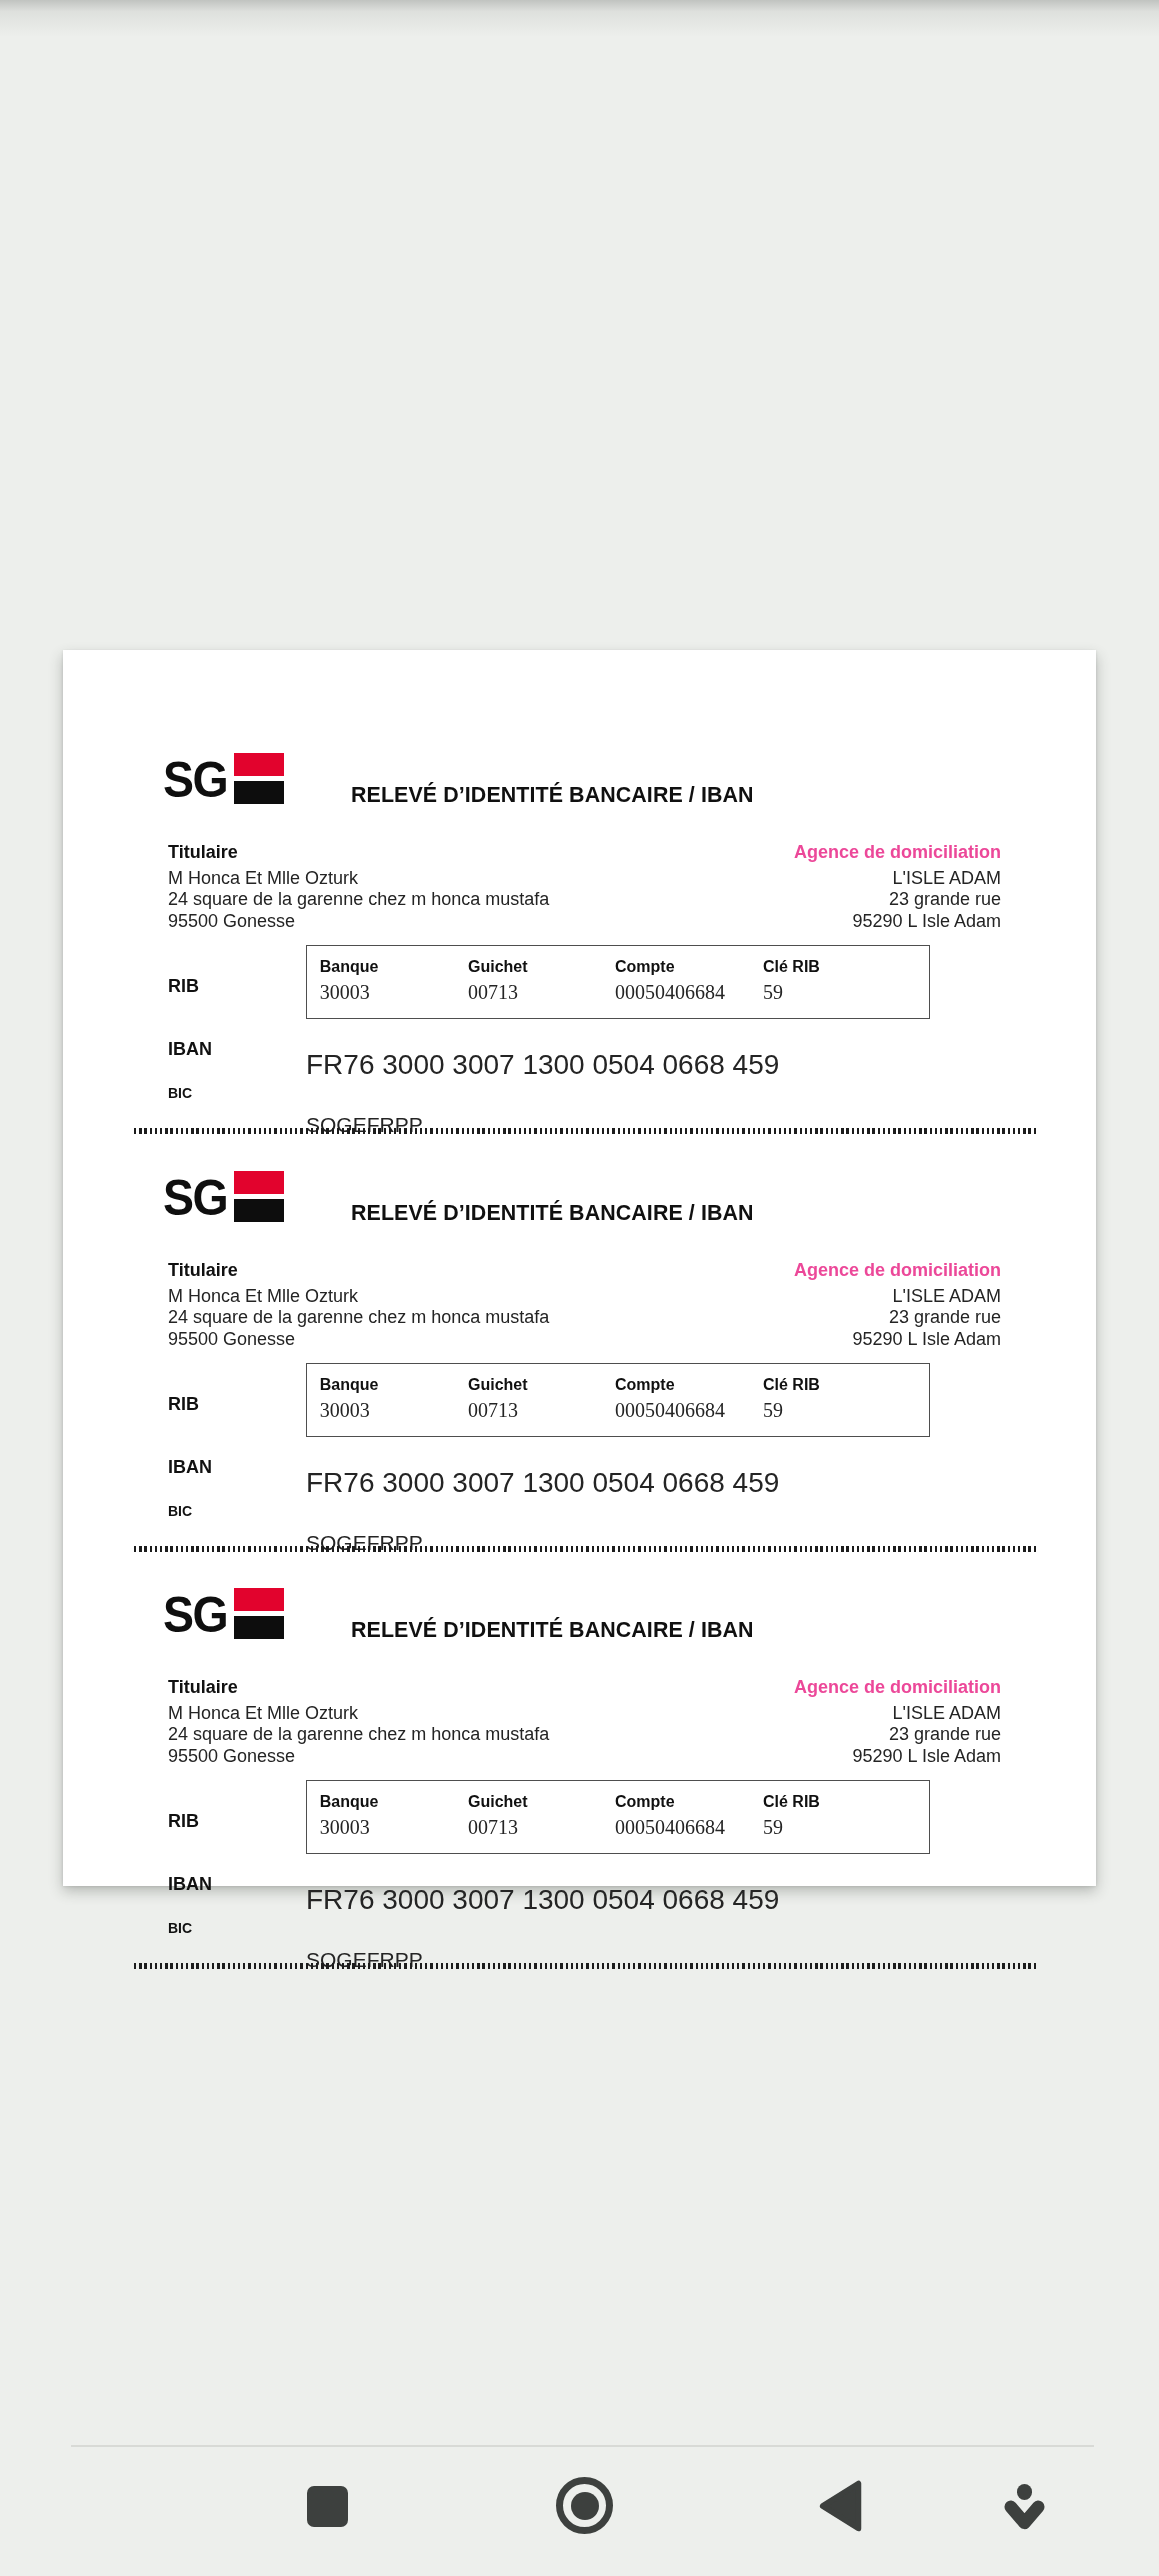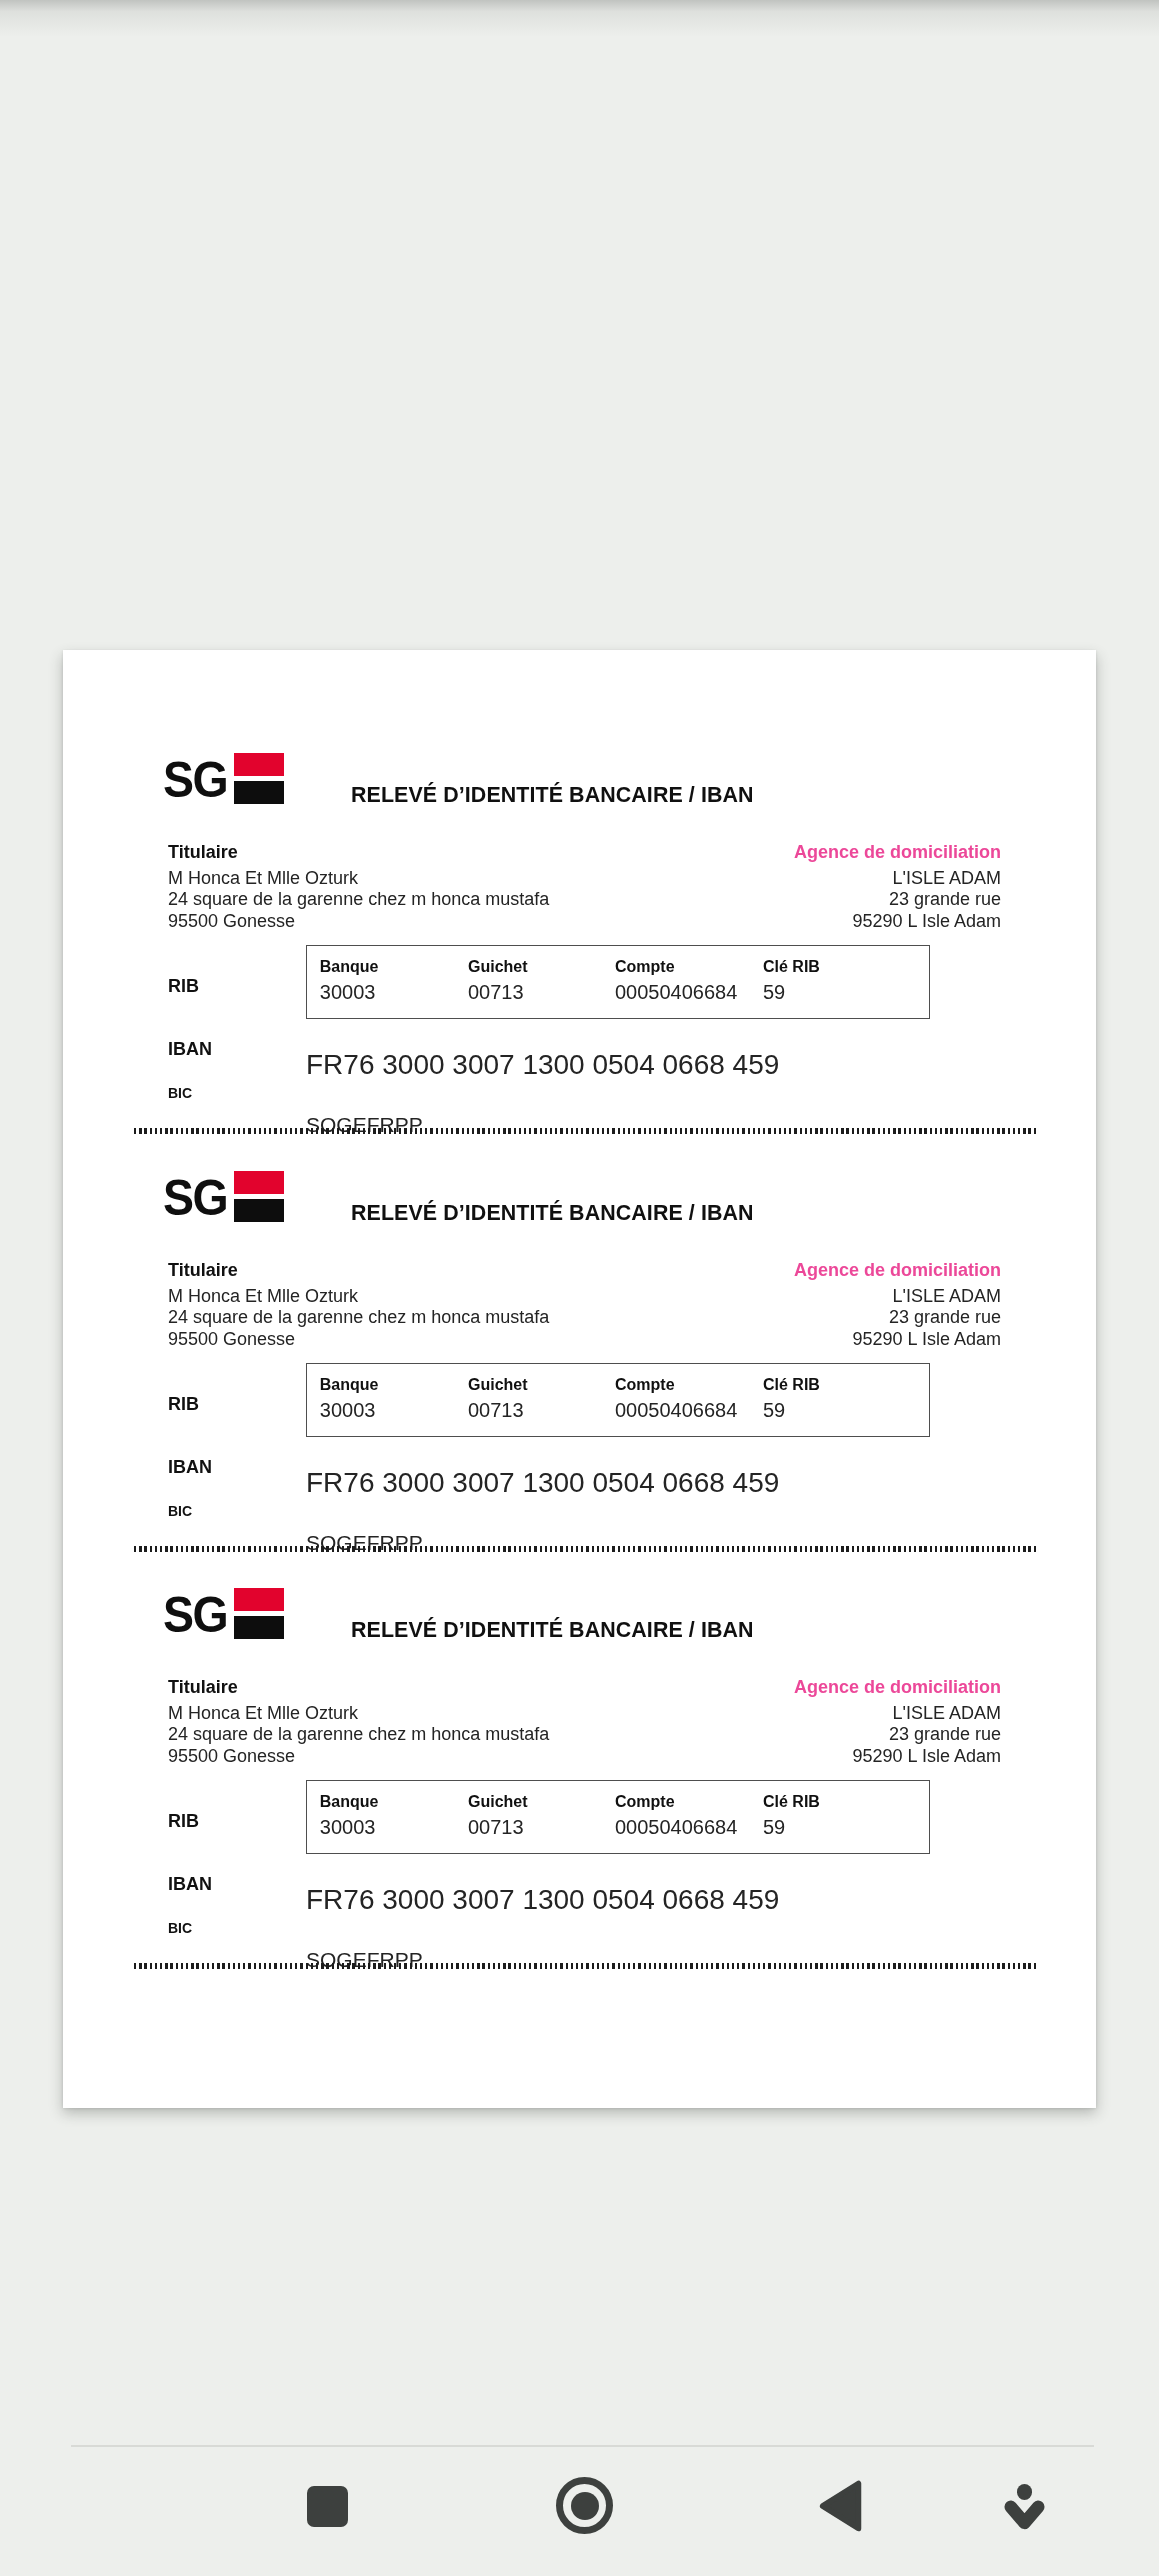--- a/index.html
+++ b/index.html
@@ -22,7 +22,7 @@
   
   .page{
     position:absolute;left:63px;top:650px;
-    width:1033px;height:1458px;
+    width:1033px;height:1236px;
     background:#ffffff;
     box-shadow:0 5.8px 12.8px rgba(50,55,50,0.30), 0 1.2px 2.9px rgba(50,55,50,0.15);
   }

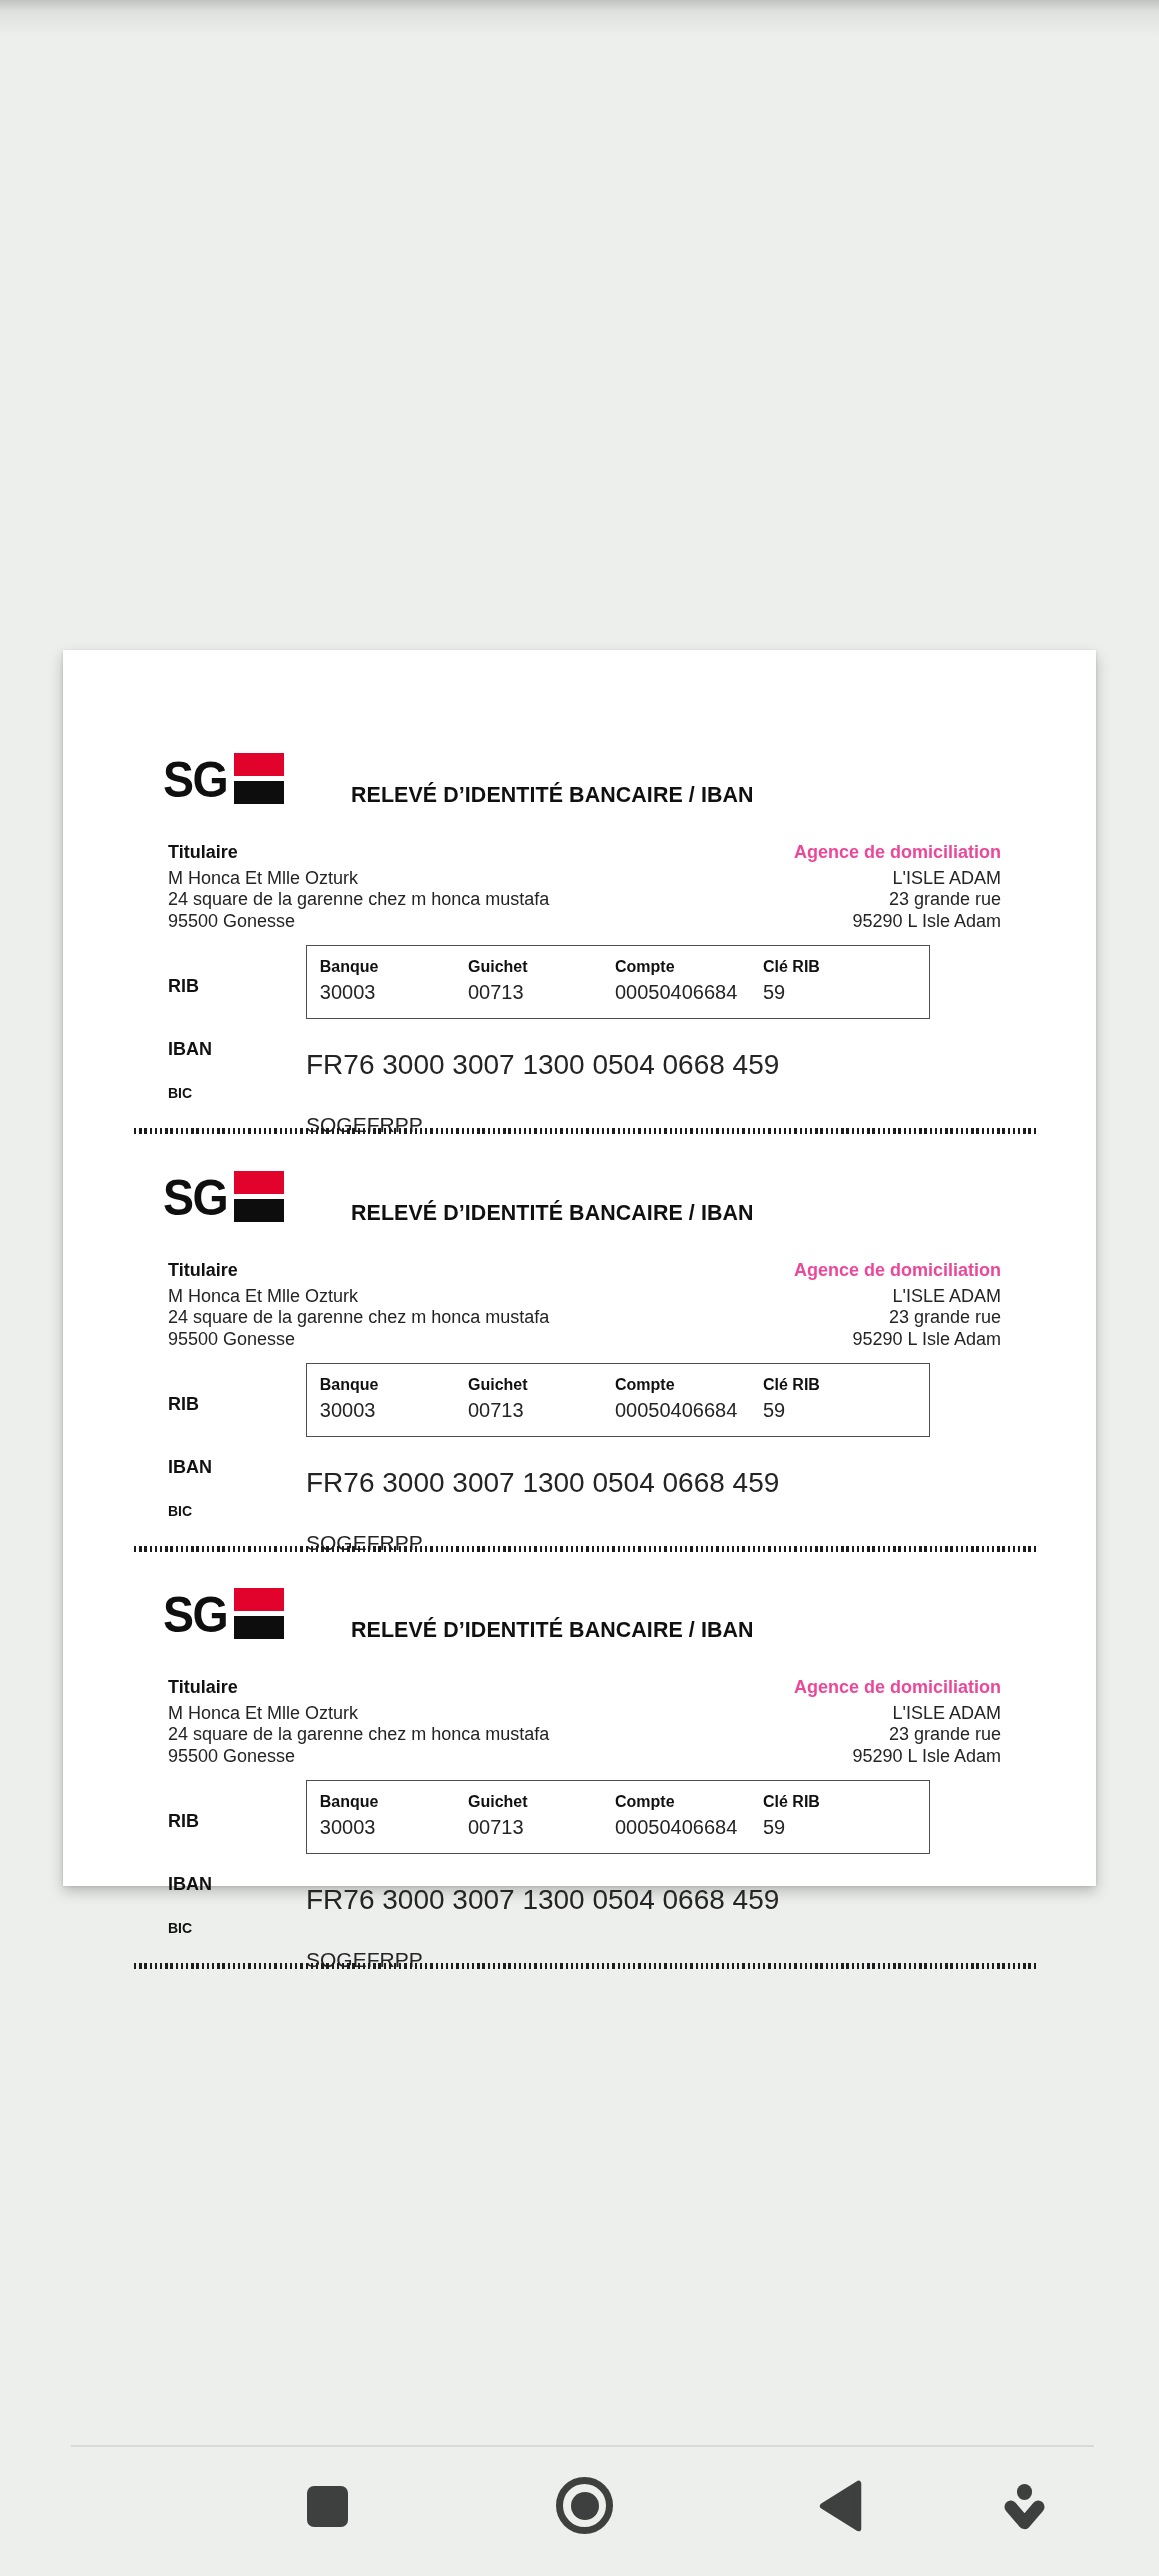--- a/index.html
+++ b/index.html
@@ -59,7 +59,7 @@
   }
   .rib-col{position:absolute;top:11.6px;}
   .rib-col .h{font-size:16px;font-weight:700;color:#111;}
-  .rib-col .v{font-size:20px;color:#242424;margin-top:5.2px;}
+  .rib-col .v{font-size:20px;color:#242424;margin-top:5.2px;font-family:Liberation Serif, serif;}
   .col0{left:12.8px;} .col1{left:161px;} .col2{left:308px;} .col3{left:456px;}
 
   .iban-label{position:absolute;left:105px;top:292px;font-size:18px;font-weight:700;color:#111;}

